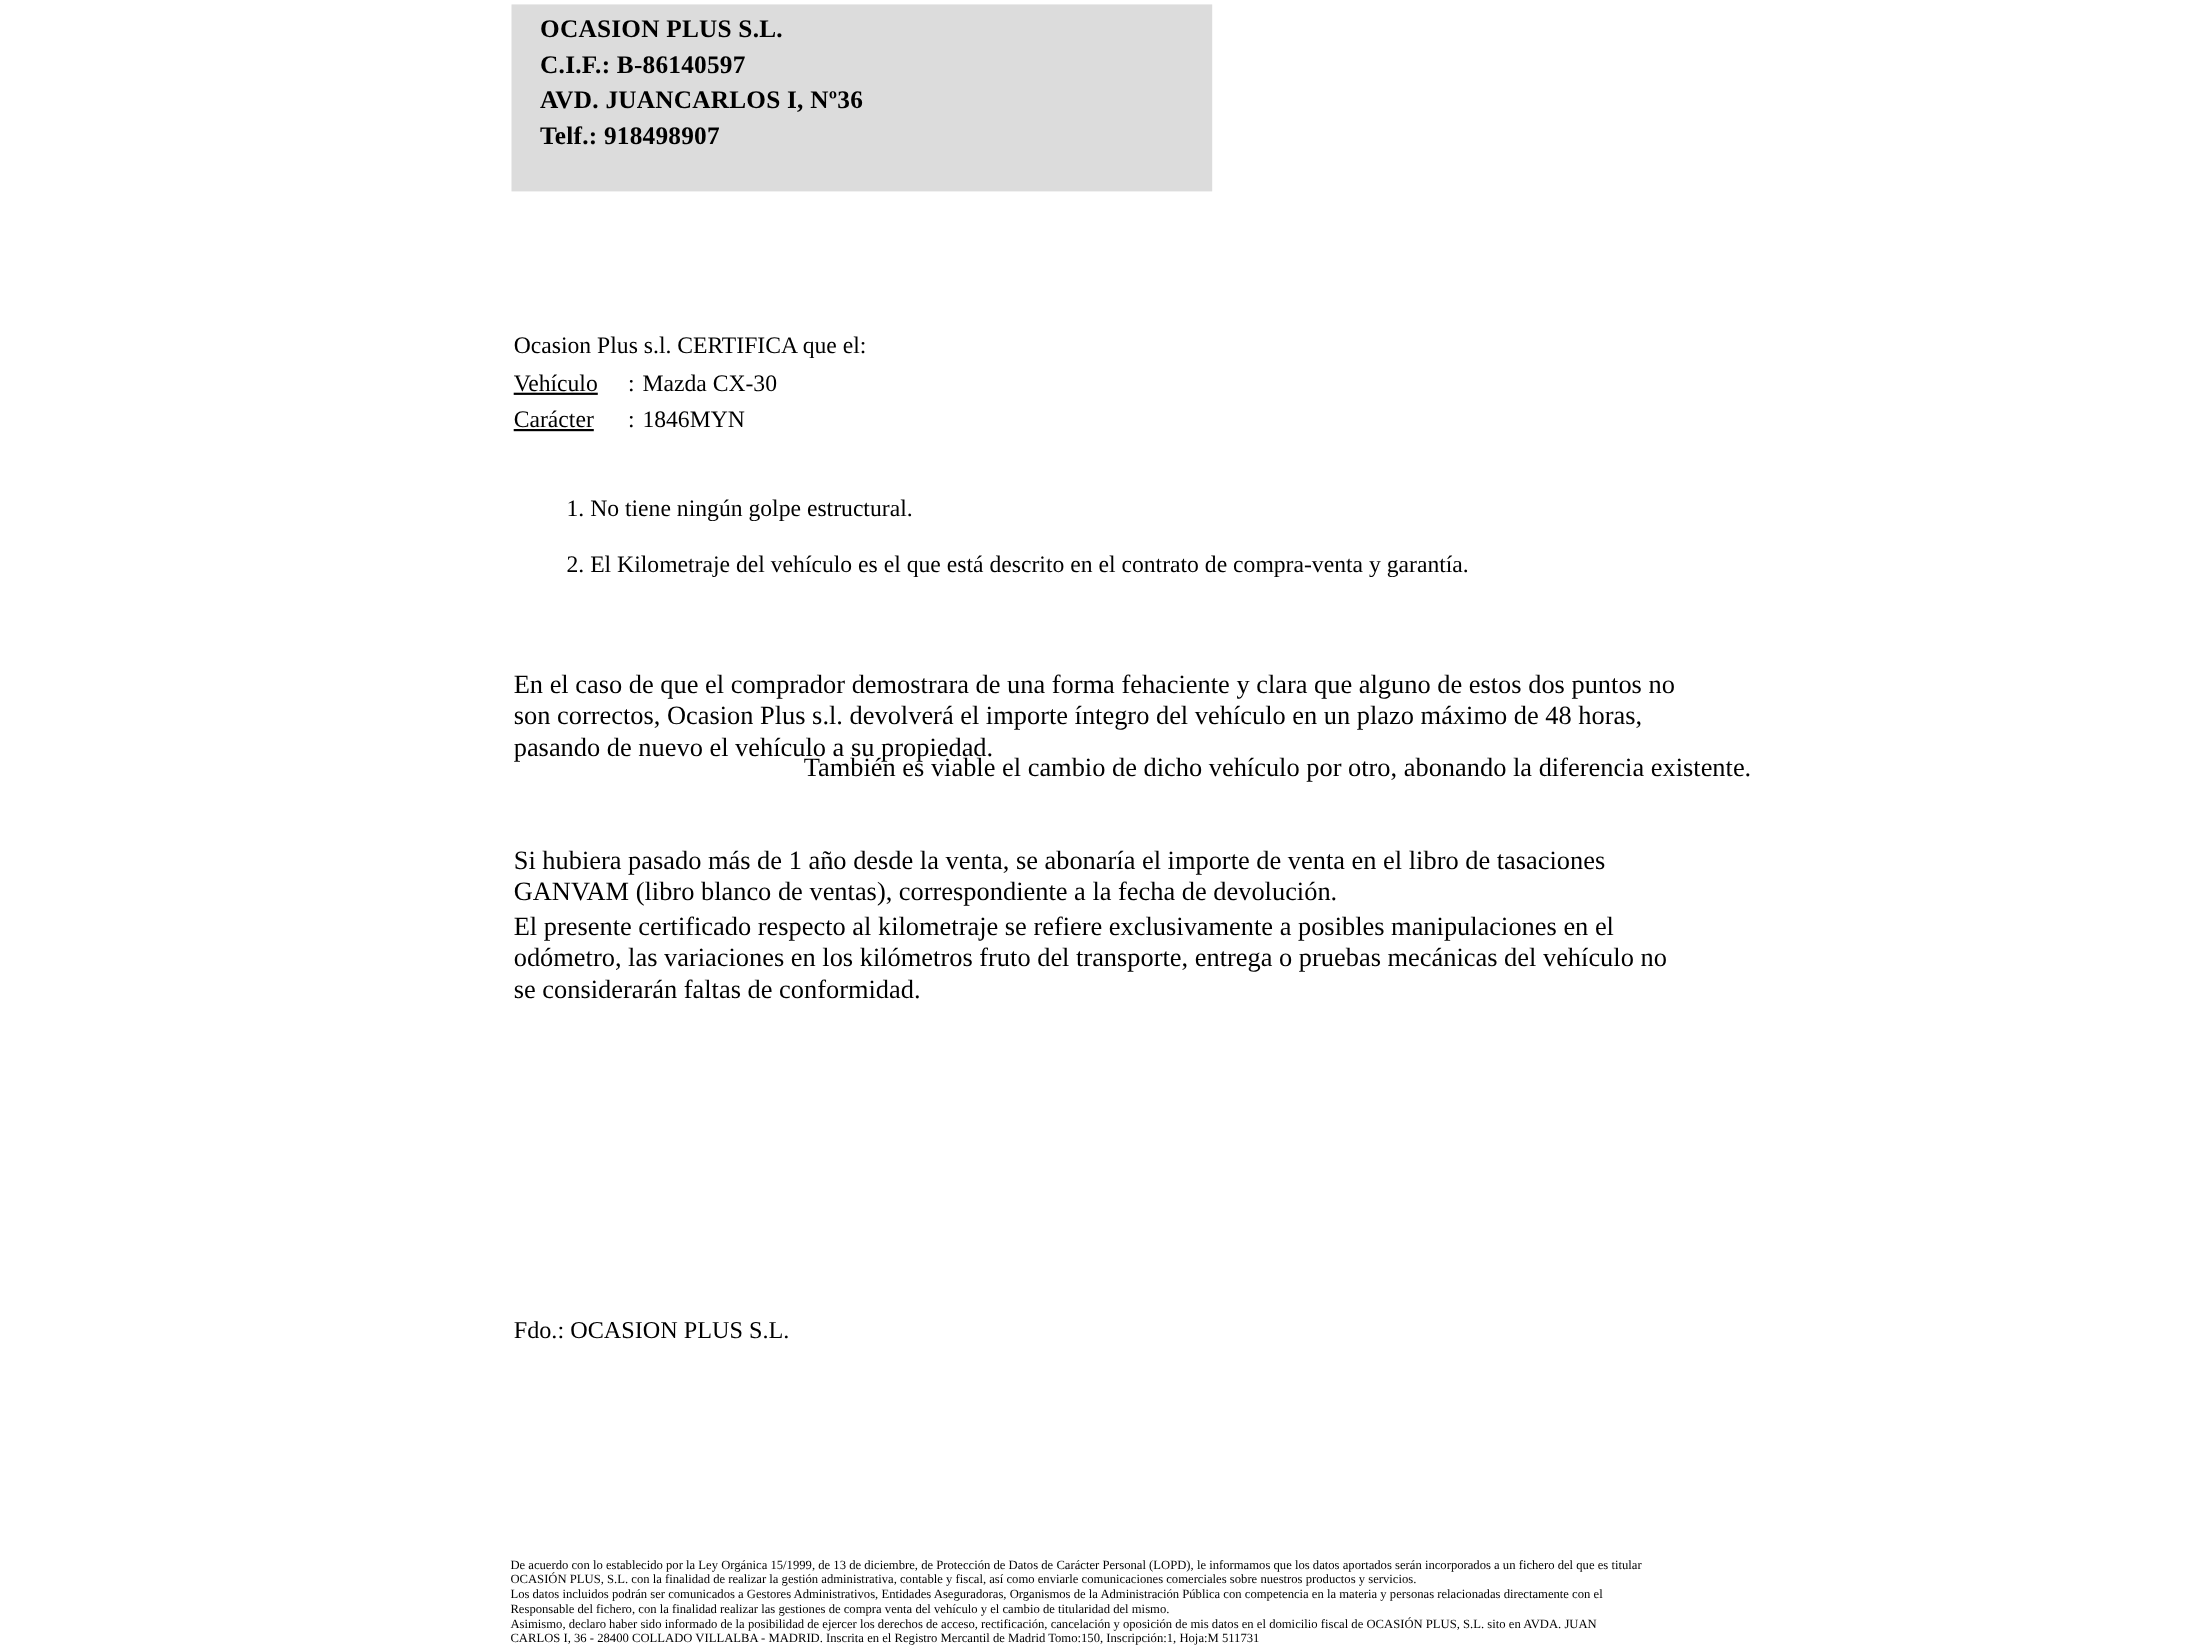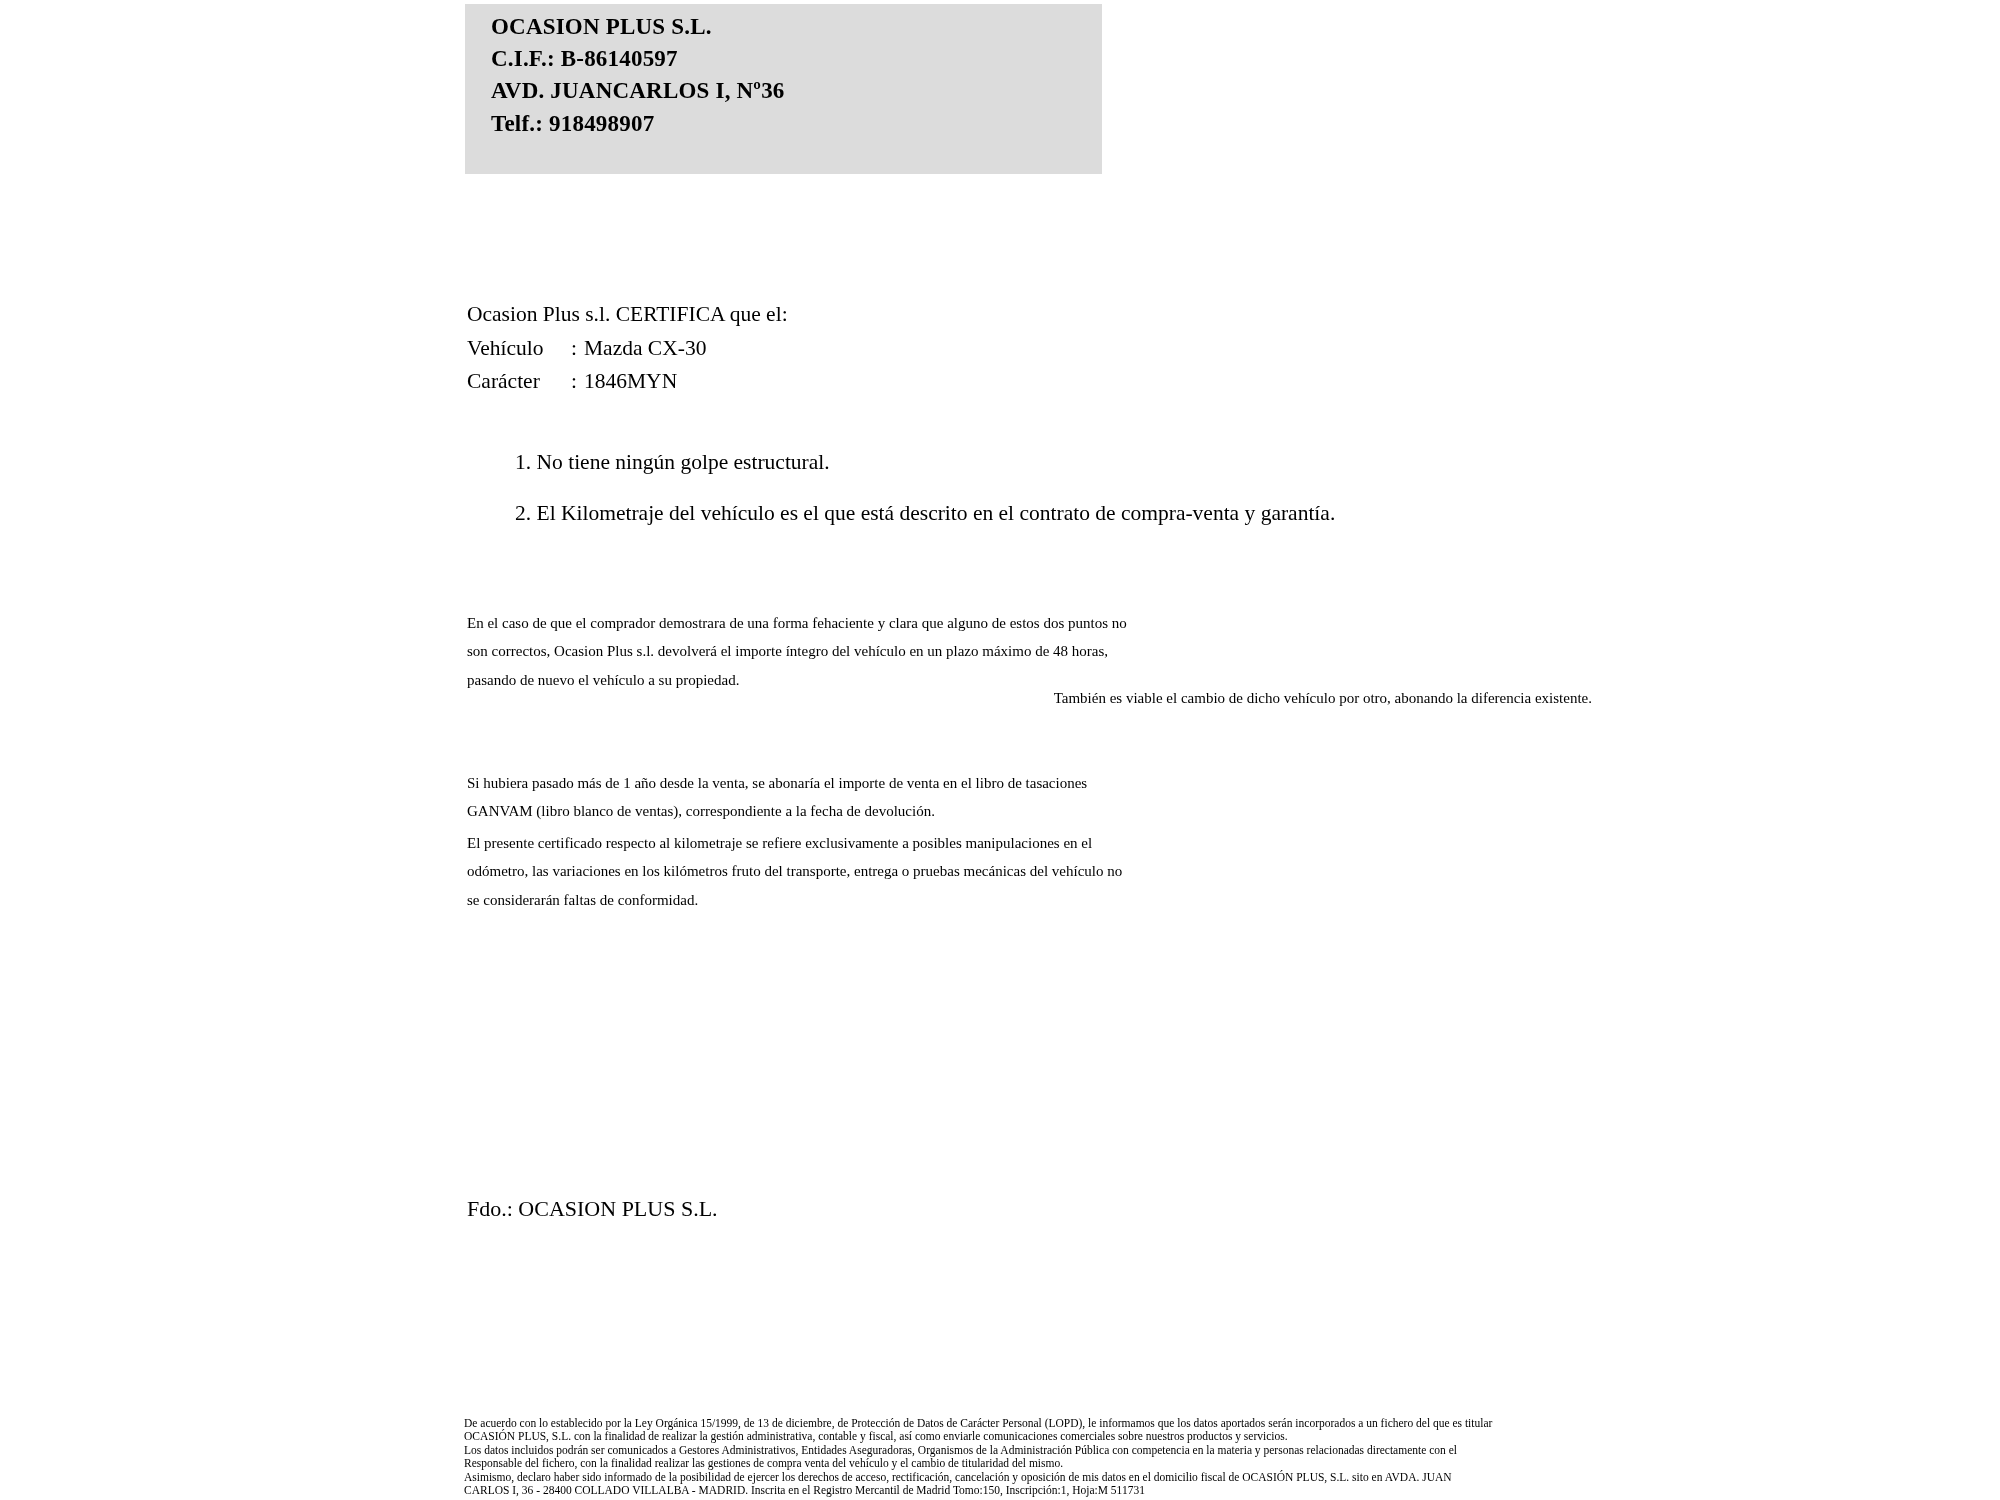--- a/index.html
+++ b/index.html
@@ -53,6 +53,7 @@
     width: 104px;
   }
   .cert-row .cert-label span {
+    text-decoration: underline;
   }
   .cert-sep {
     margin-right: 7px;

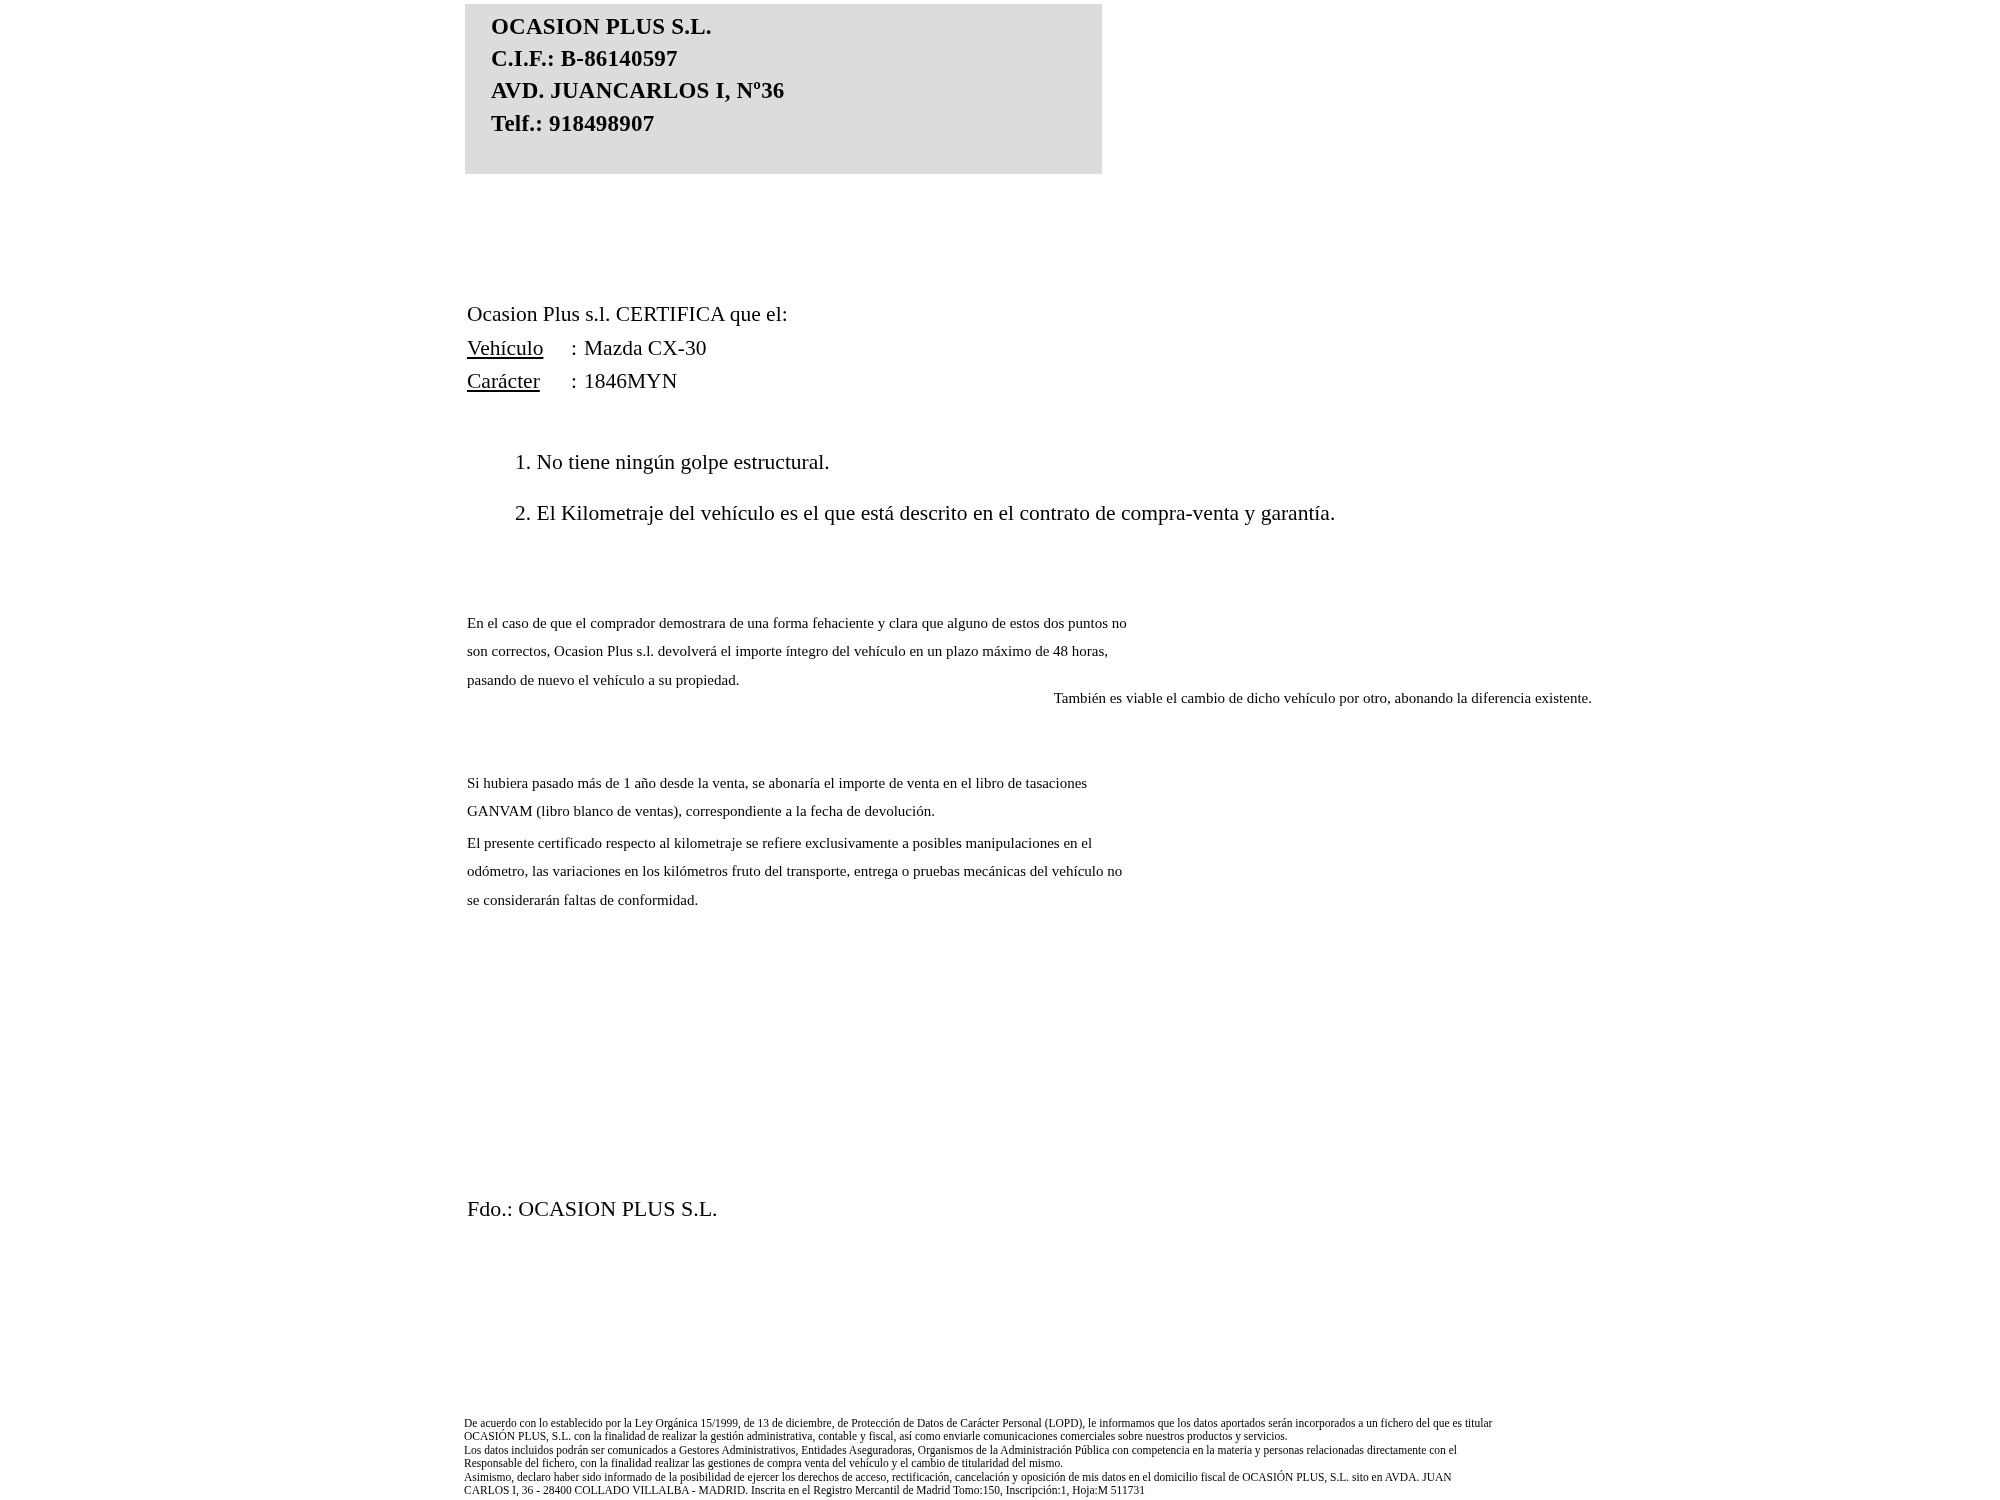--- a/index.html
+++ b/index.html
@@ -72,7 +72,7 @@
     position: absolute;
     left: 467px;
     width: 1125px;
-    font-size: 15px;
+    font-size: 24px;
     line-height: 28.3px;
     white-space: pre-line;
   }

